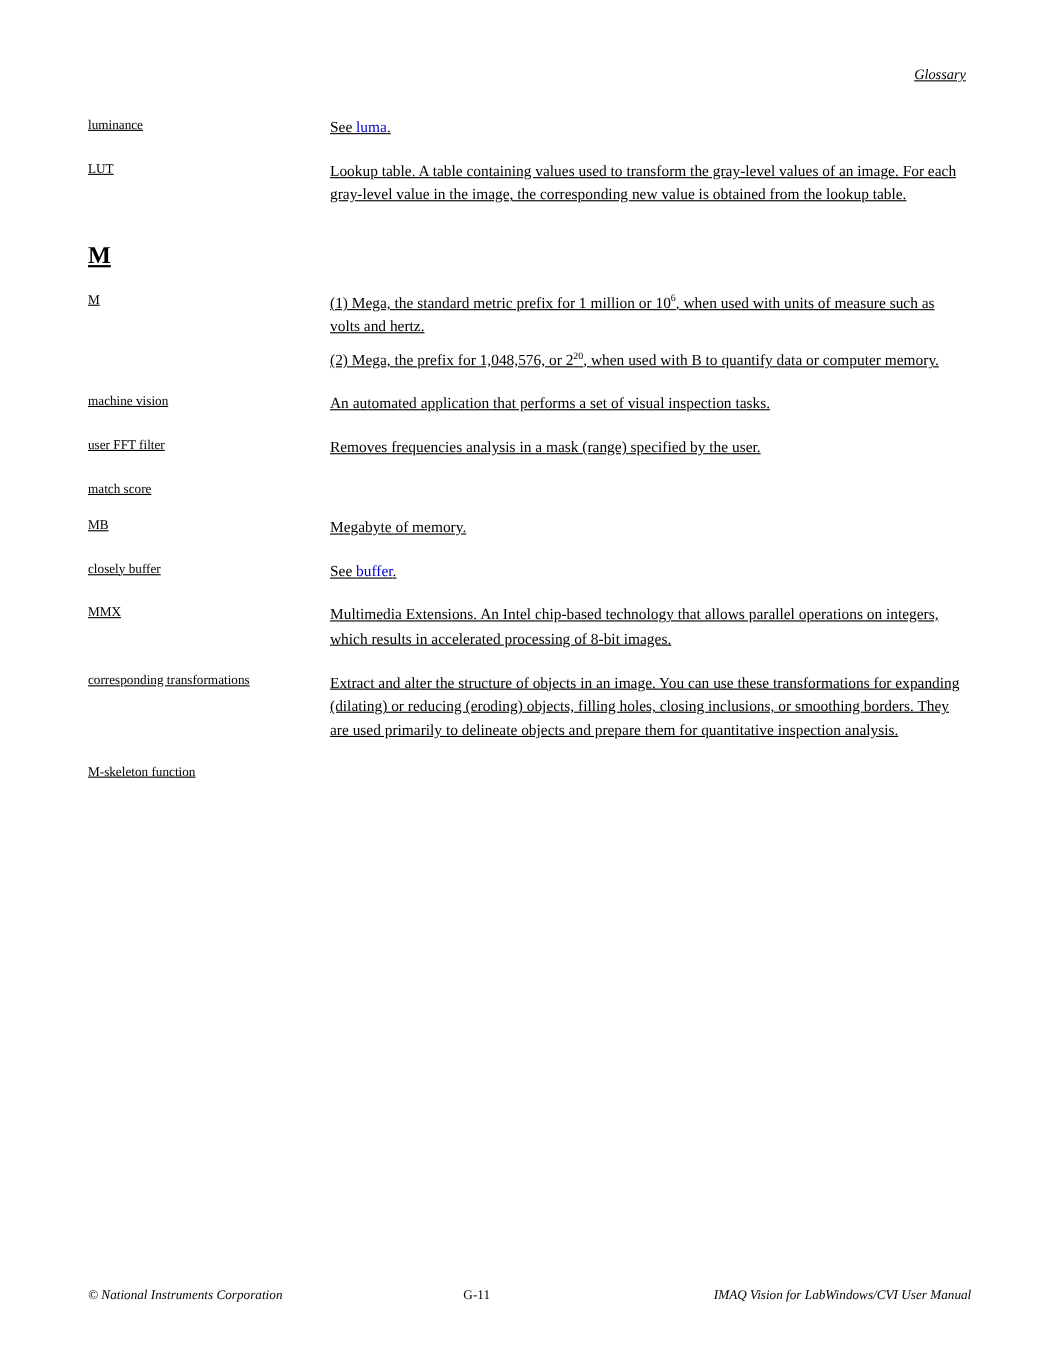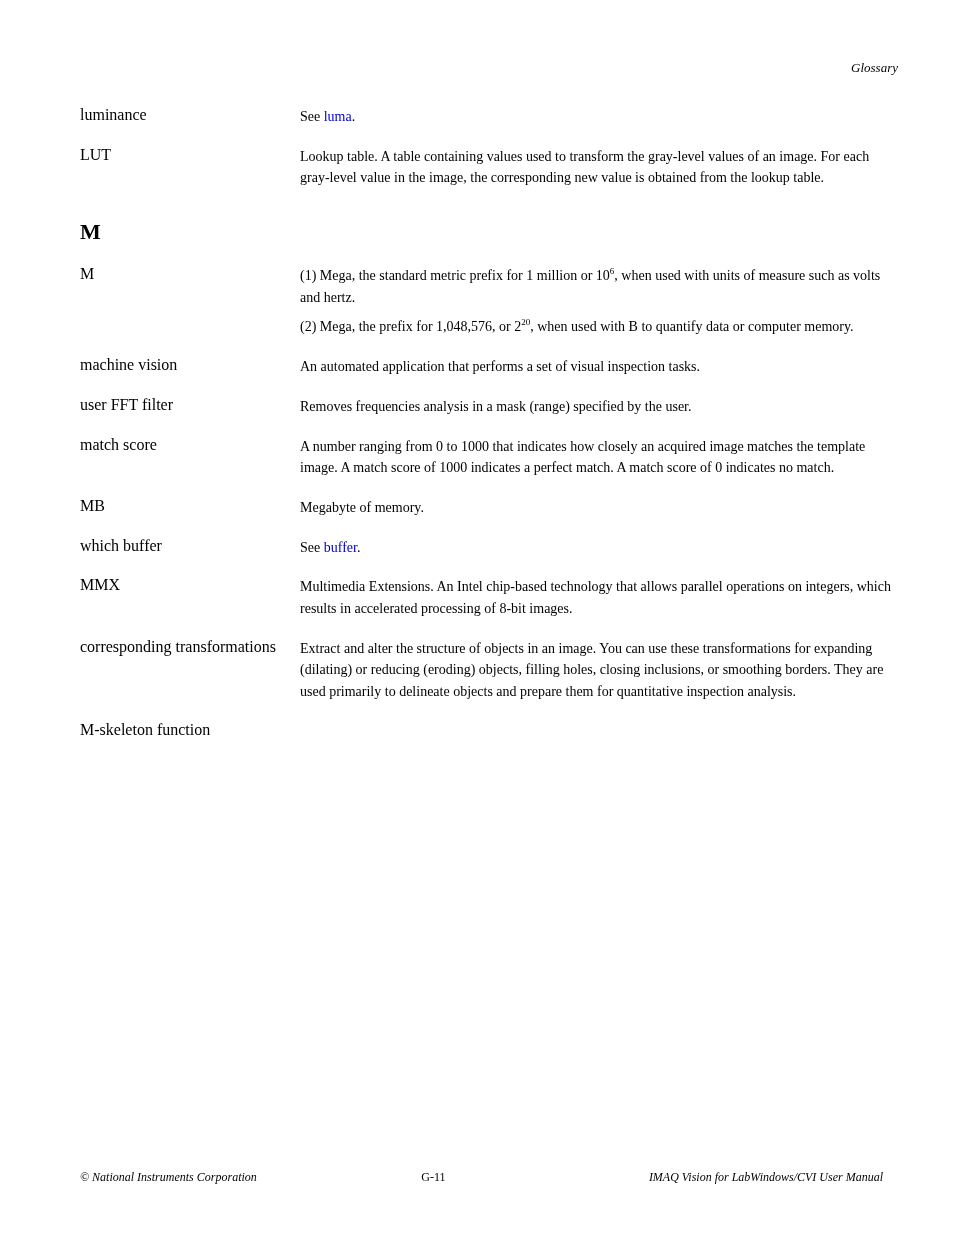--- a/index.html
+++ b/index.html
@@ -21,8 +21,9 @@
     .page {
       width: 954px;
       min-height: 1235px;
-      padding: 60px 56px 80px 80px;
+      padding: 60px 76px 80px 80px;
       position: relative;
+      text-decoration: underline;
     }
 
     .header-area {

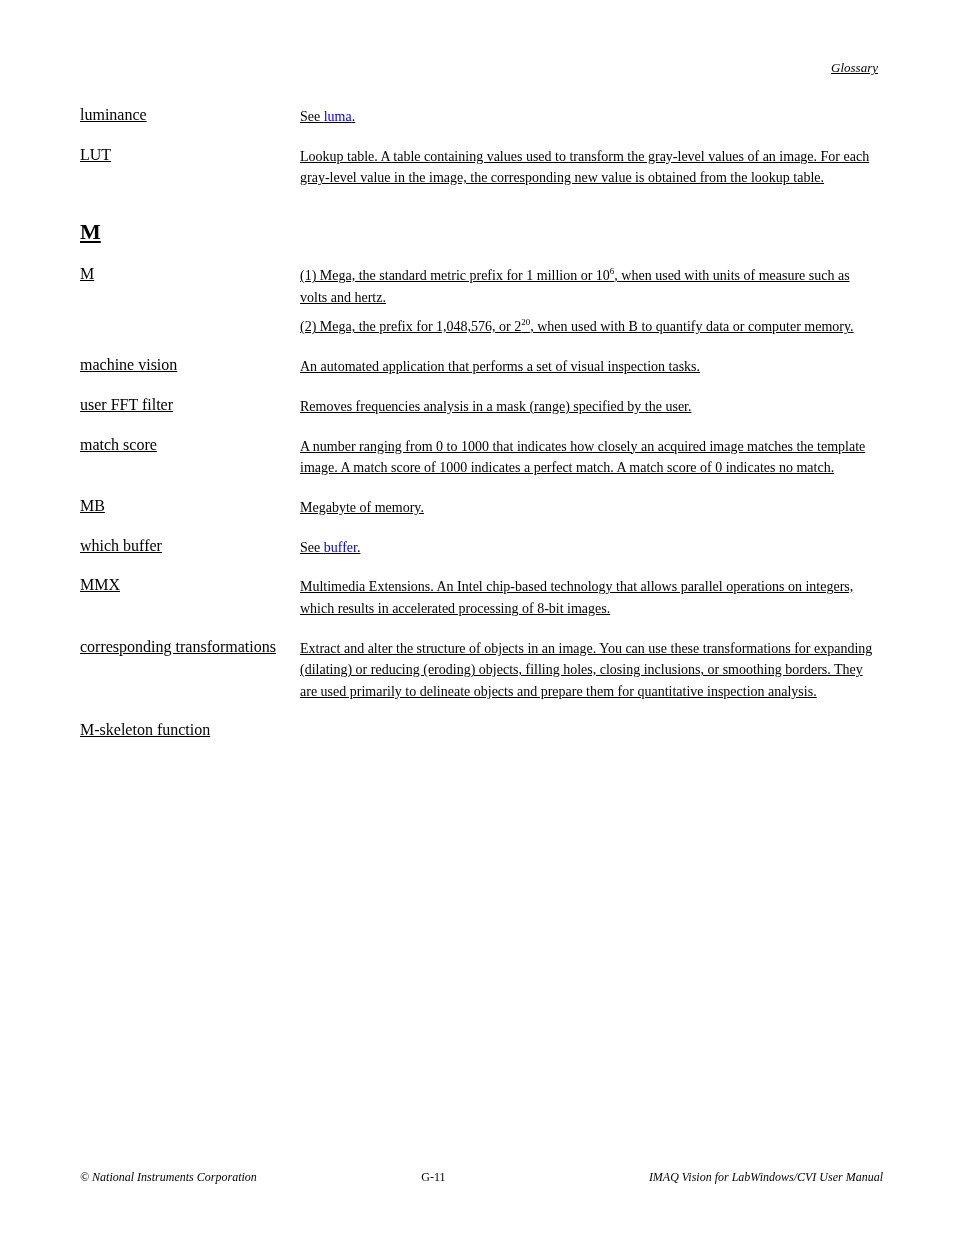--- a/index.html
+++ b/index.html
@@ -58,7 +58,7 @@
       min-width: 220px;
       max-width: 220px;
       padding-right: 20px;
-      font-size: 16px;
+      font-size: 12px;
       flex-shrink: 0;
     }
 

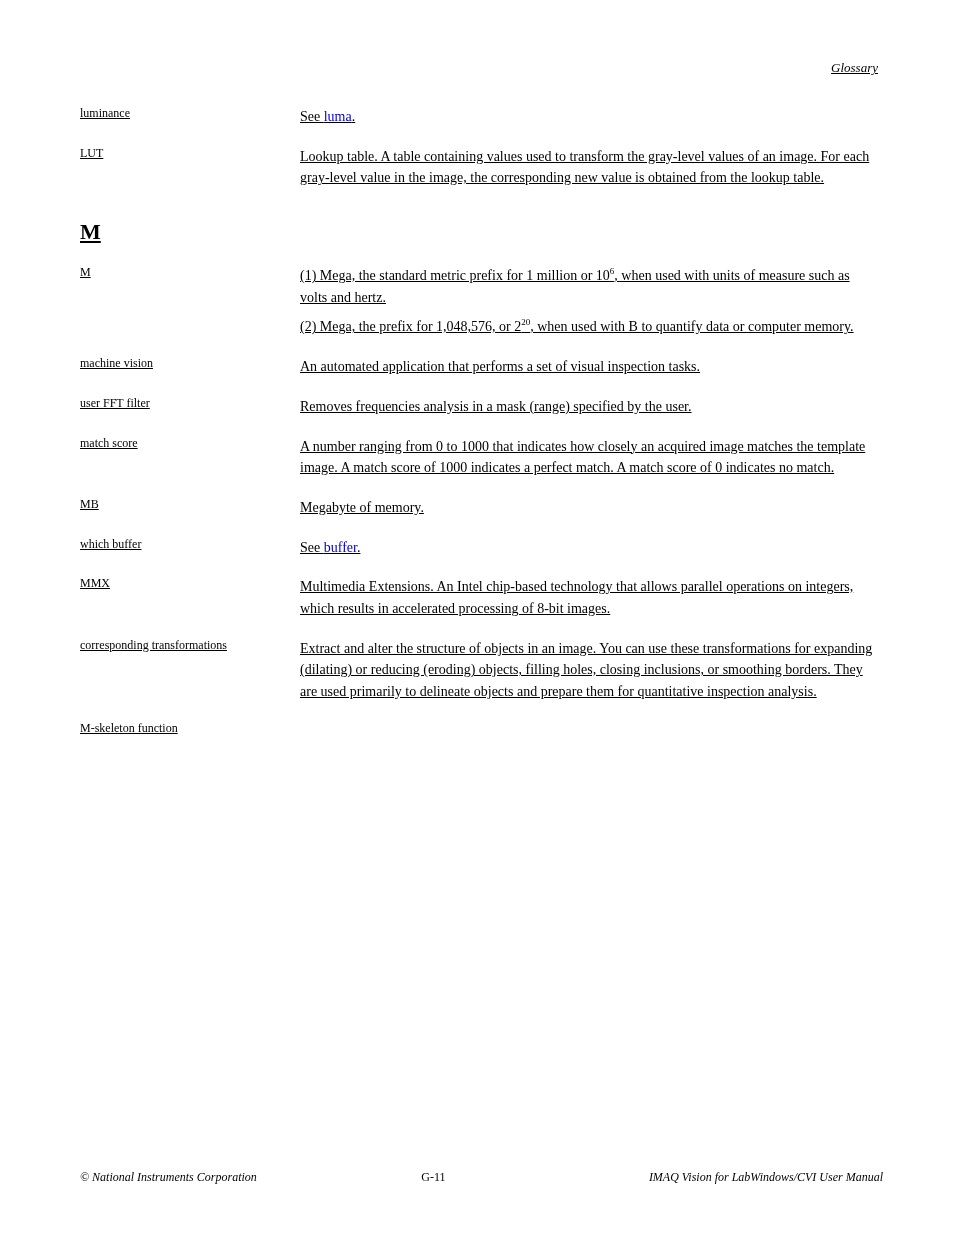--- a/index.html
+++ b/index.html
@@ -160,9 +160,6 @@
 
     <div class="entry">
       <div class="entry-term">match score</div>
-      <div class="entry-definition">
-        A number ranging from 0 to 1000 that indicates how closely an acquired image matches the template image. A match score of 1000 indicates a perfect match. A match score of 0 indicates no match.
-      </div>
     </div>
 
     <div class="entry">

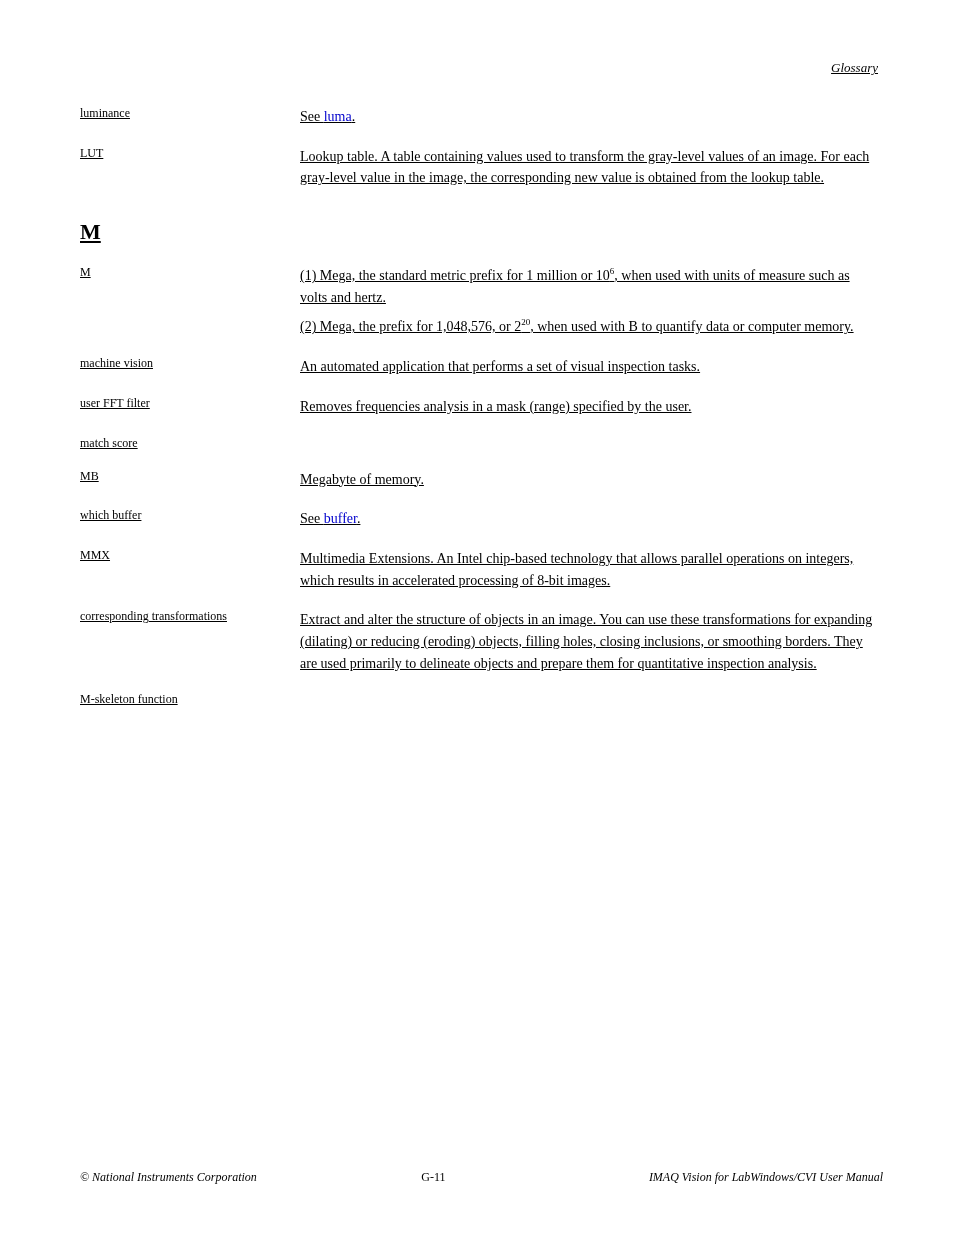--- a/index.html
+++ b/index.html
@@ -171,7 +171,7 @@
 
 
     <div class="entry">
-      <div class="entry-term">which buffer</div>
+      <div class="entry-term">closely buffer</div>
       <div class="entry-definition">
         See <a class="link" href="#">buffer</a>.
       </div>

